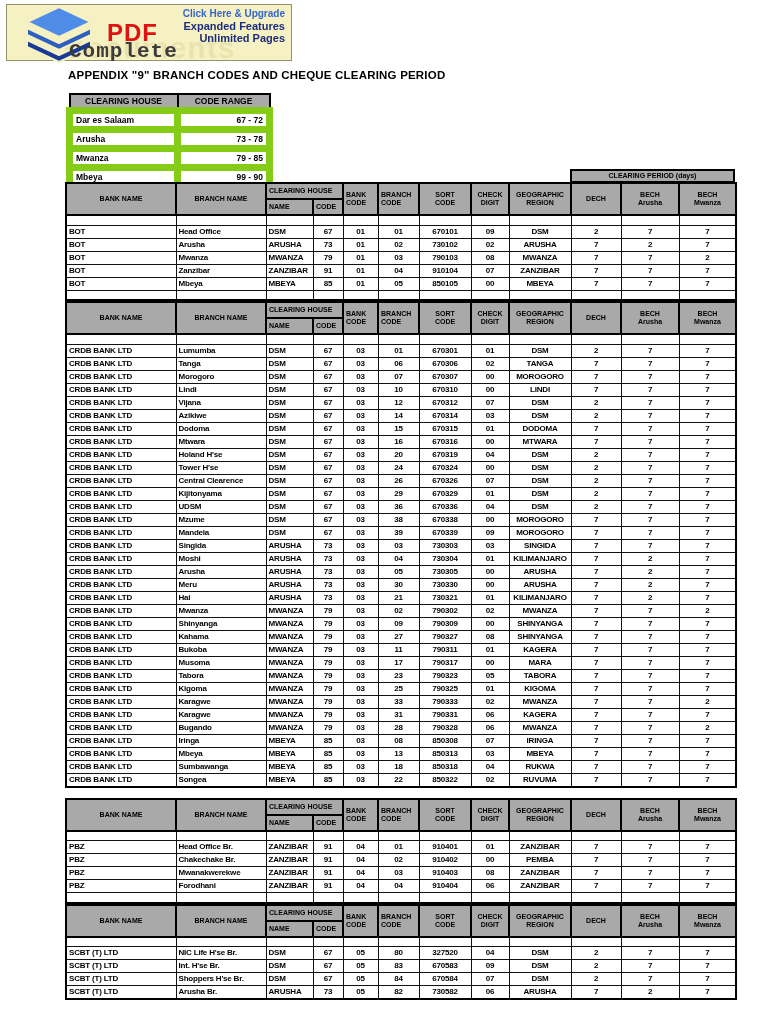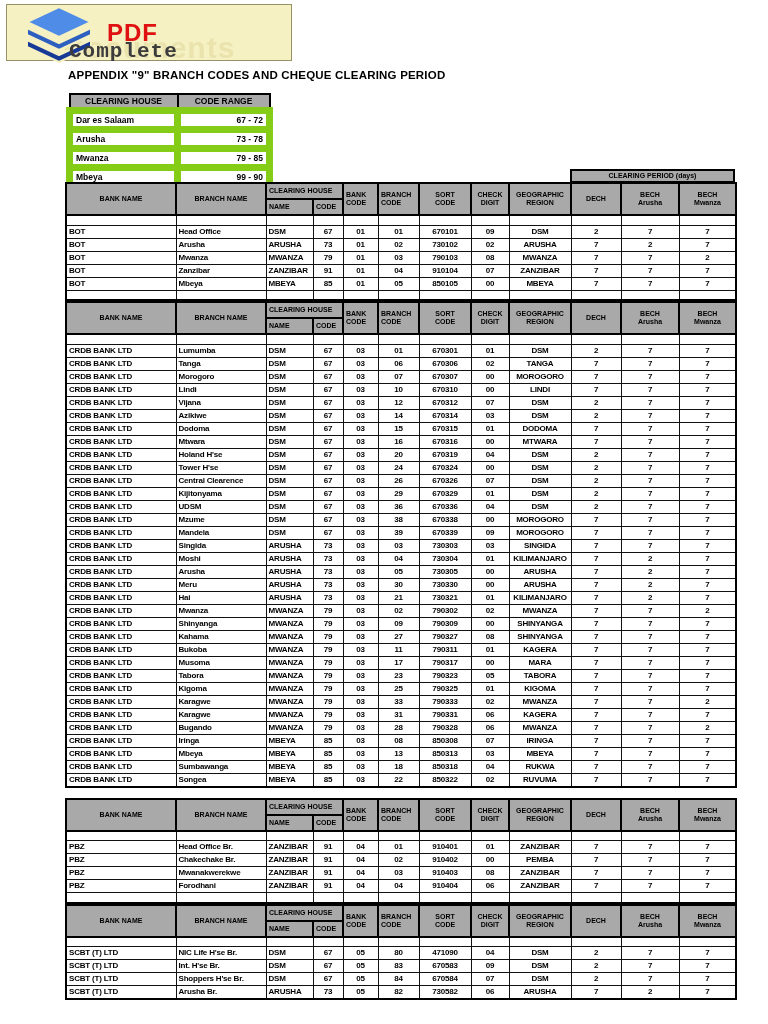--- a/index.html
+++ b/index.html
@@ -58,6 +58,11 @@
     </svg>
     <div class="ad-pdf">PDF</div>
     <div class="ad-complete">Complete</div>
+    <div class="ad-upgrade">
+      <div class="u1">Click Here &amp; Upgrade</div>
+      <div class="u2">Expanded Features</div>
+      <div class="u2">Unlimited Pages</div>
+    </div>
   </div>
 
   <div class="doc-title">APPENDIX "9" BRANCH CODES AND CHEQUE CLEARING PERIOD</div>

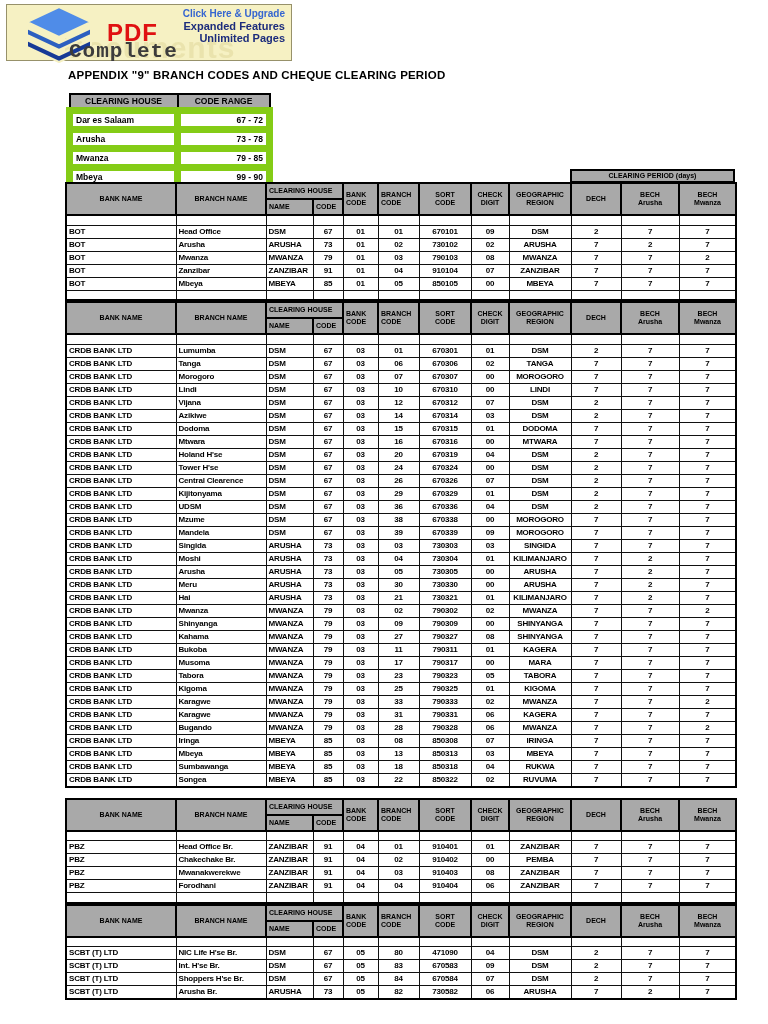--- a/index.html
+++ b/index.html
@@ -950,7 +950,7 @@
             <td class="c">67</td>
             <td class="c">05</td>
             <td class="c">80</td>
-            <td class="c">471090</td>
+            <td class="c">327520</td>
             <td class="c">04</td>
             <td class="c">DSM</td>
             <td class="c">2</td>

